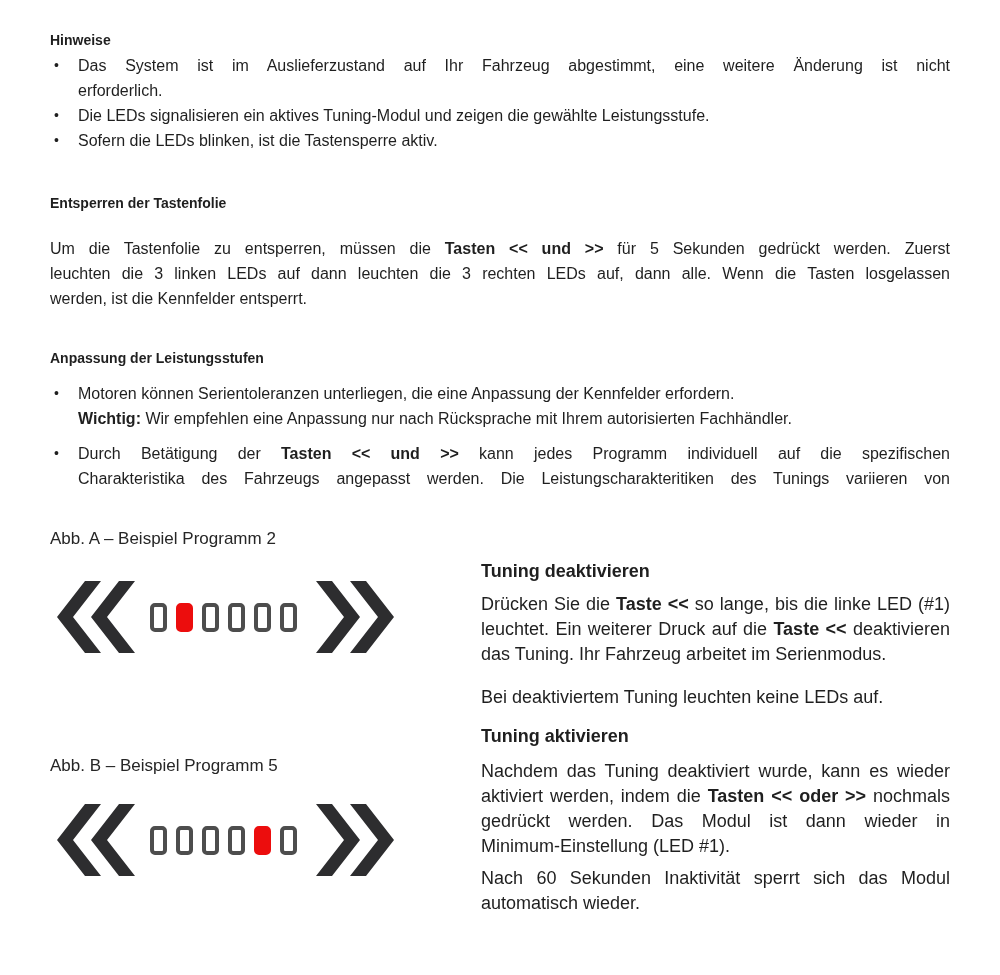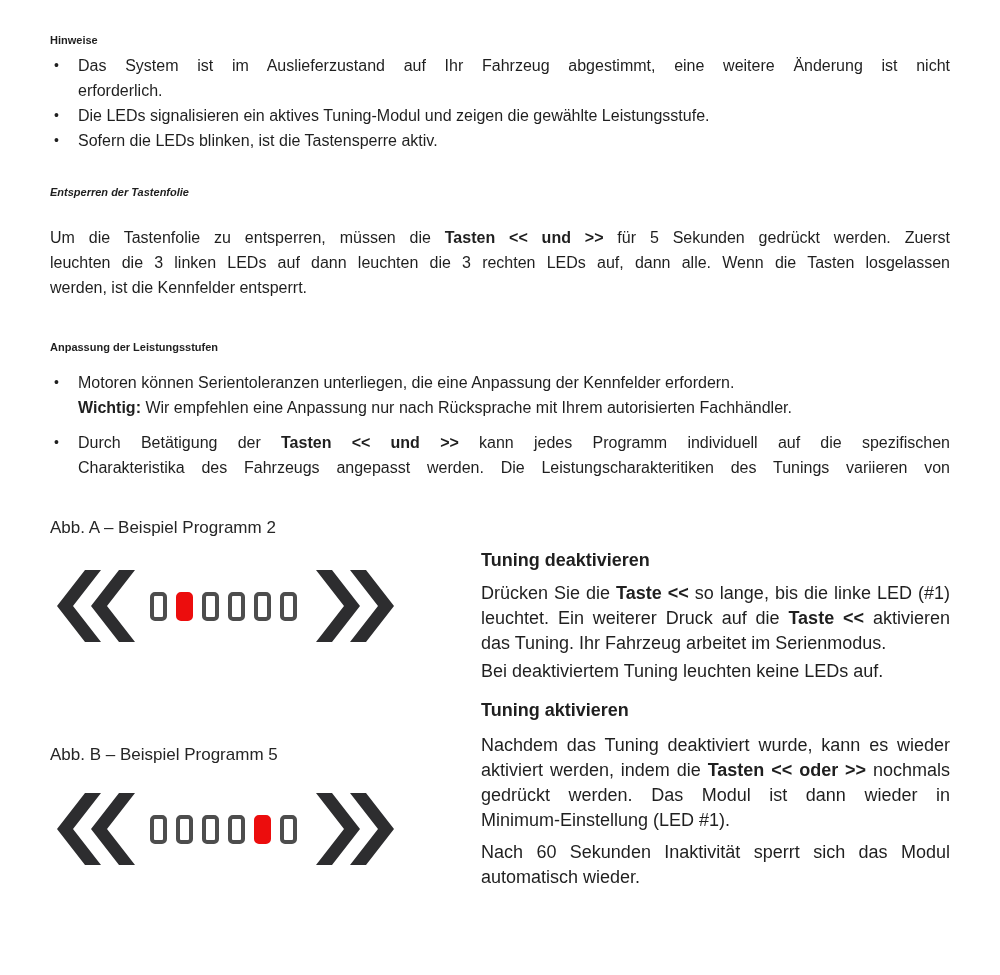--- a/index.html
+++ b/index.html
@@ -20,7 +20,7 @@
     overflow:hidden;
   }
   .h{
-    font-size:11px;font-weight:700;line-height:25px;margin:0;
+    font-size:14px;font-weight:700;line-height:25px;margin:0;
   }
   .tl{line-height:25px;font-size:16px;}
   .jst{text-align:justify;text-align-last:justify;}

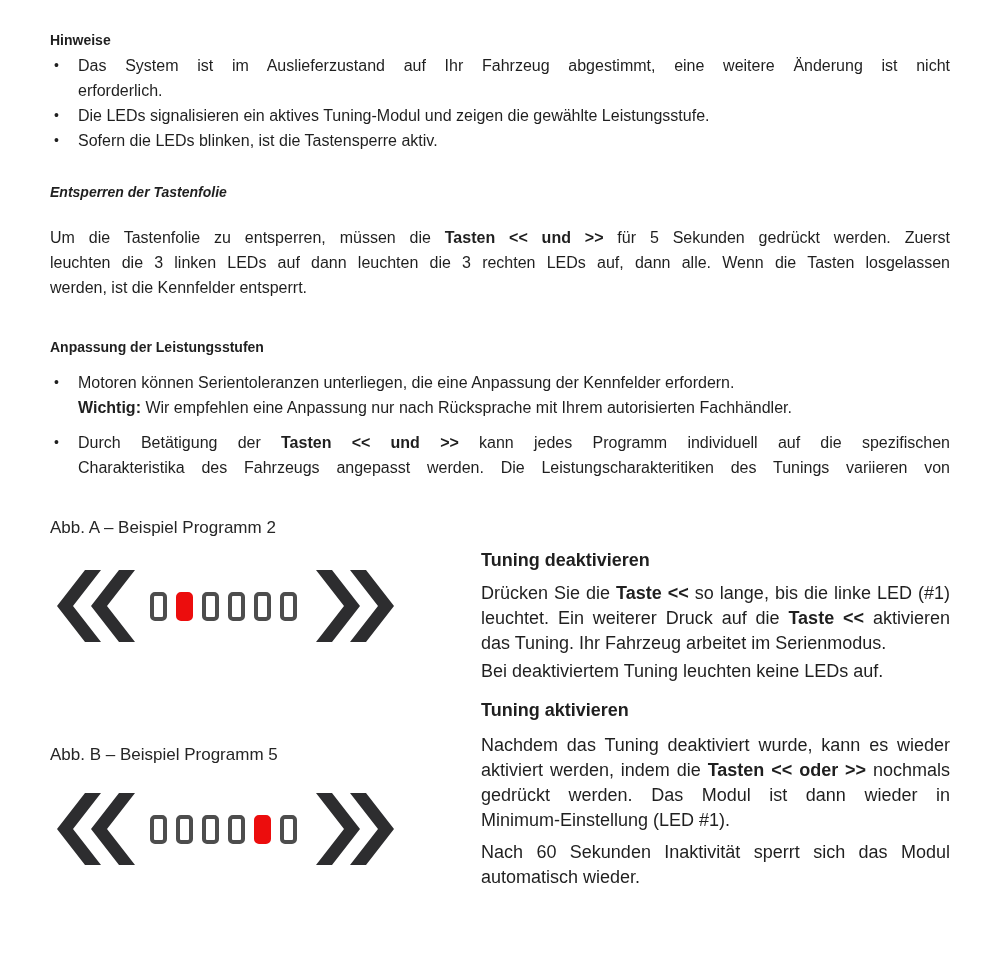--- a/index.html
+++ b/index.html
@@ -30,7 +30,7 @@
   .bul{flex:0 0 28px;width:28px;box-sizing:border-box;padding-left:4px;
        line-height:25px;font-size:14px;}
   .btext{flex:1;min-width:0;}
-  .mt-ents{margin-top:27px;font-style:italic;}
+  .mt-ents{margin-top:38px;}
   .para{margin-top:20px;}
   .mt-anp{margin-top:35px;}
   .bullets-anp{margin-top:10px;}

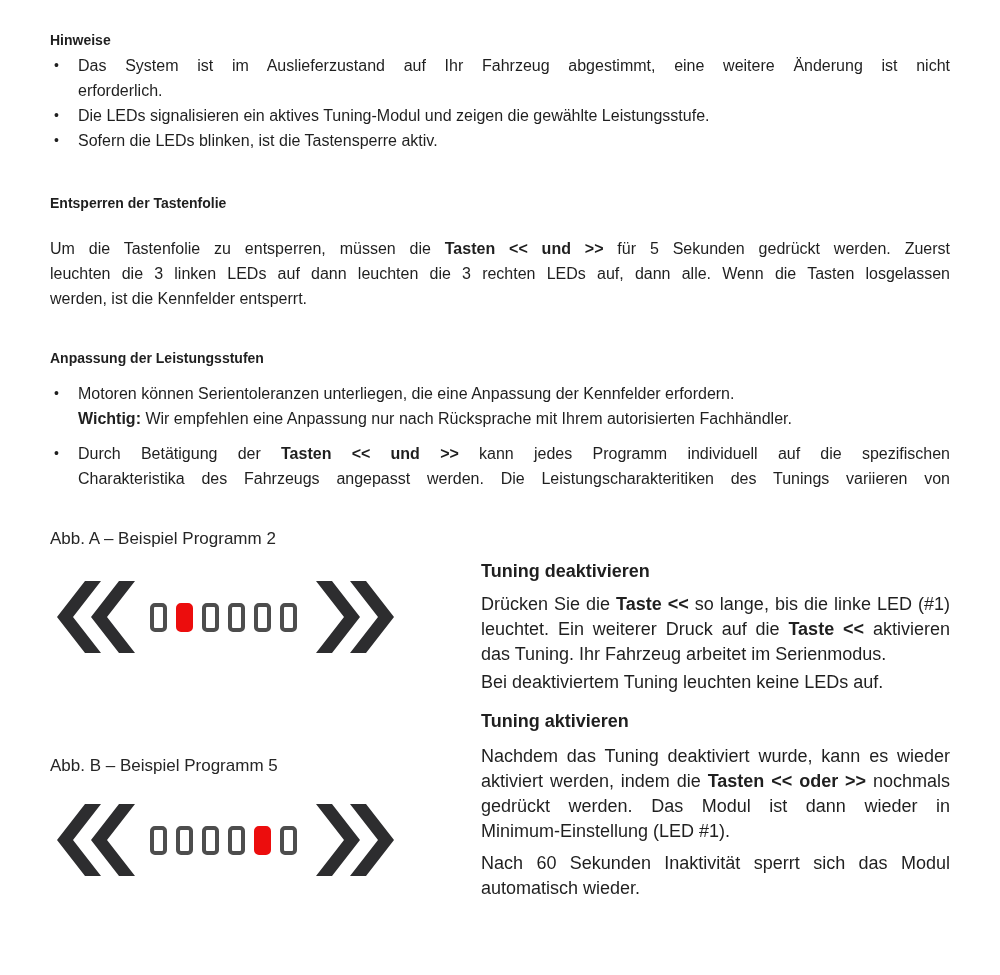--- a/index.html
+++ b/index.html
@@ -168,7 +168,7 @@
       <h3 class="ch">Tuning deaktivieren</h3>
       <div class="cpara">
           <div class="tl jst"><span>Drücken Sie die </span><span class="b">Taste &lt;&lt;</span><span> so lange, bis die linke LED (#1)</span></div>
-          <div class="tl jst"><span>leuchtet. Ein weiterer Druck auf die </span><span class="b">Taste &lt;&lt;</span><span> aktivieren</span></div>
+          <div class="tl jst"><span>leuchtet. Ein weiterer Druck auf die </span><span class="b">Taste &lt;&lt;</span><span> deaktivieren</span></div>
           <div class="tl"><span>das Tuning. Ihr Fahrzeug arbeitet im Serienmodus.</span></div>
         </div>
       <div class="cpara-single">

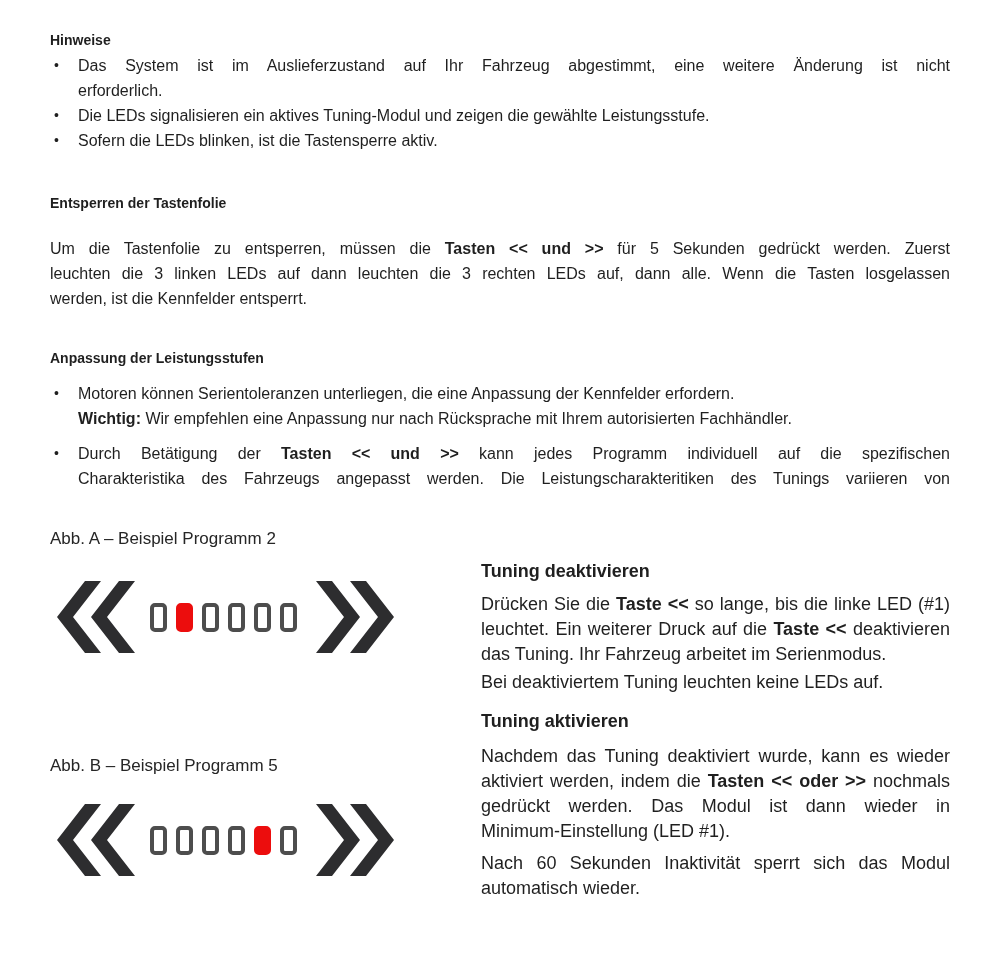--- a/index.html
+++ b/index.html
@@ -62,7 +62,7 @@
   .ch{font-size:18px;font-weight:700;line-height:25px;margin:0;}
   .col-right .tl{font-size:18px;line-height:25px;}
   .cpara{margin-top:8px;}
-  .cpara-single{margin-top:3px;}
+  .cpara-single{margin-top:18px;}
   .ch2{margin-top:14px;}
   .cpara-akt{margin-top:10px;}
   .cpara-last{margin-top:7px;}

